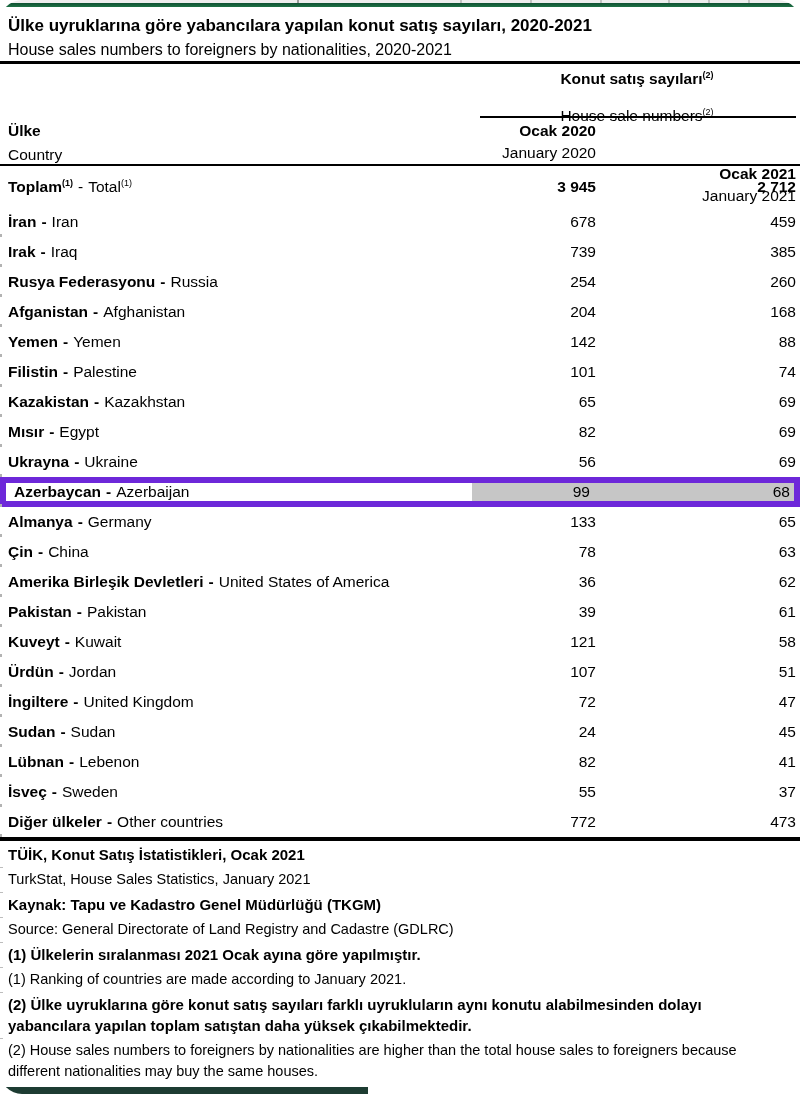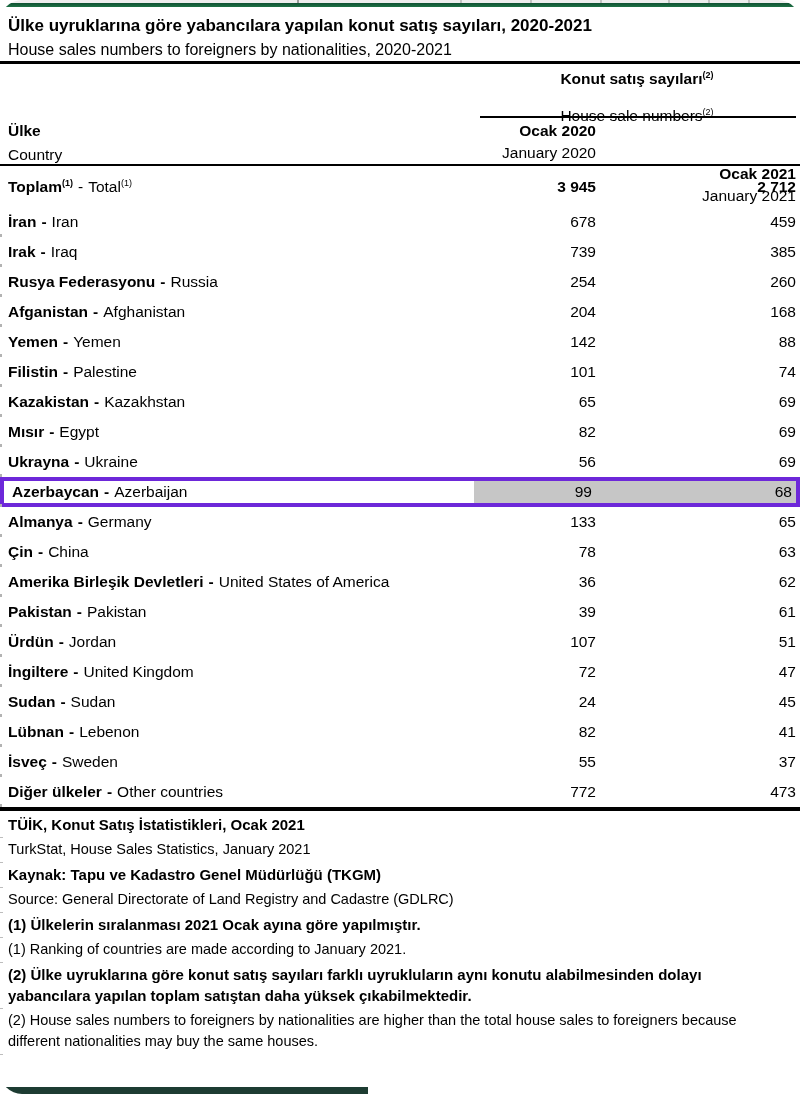--- a/index.html
+++ b/index.html
@@ -72,7 +72,7 @@
   .v1 { width: 118px; }
   .v2 { width: 200px; }
 
-  .row.hl { border: 4px solid #6d28d9; }
+  .row.hl { border: 6px solid #6d28d9; }
   .row.hl .vals { background: #c6c6c6; }
 
   .bottom-rule { height: 4px; background: #000; }

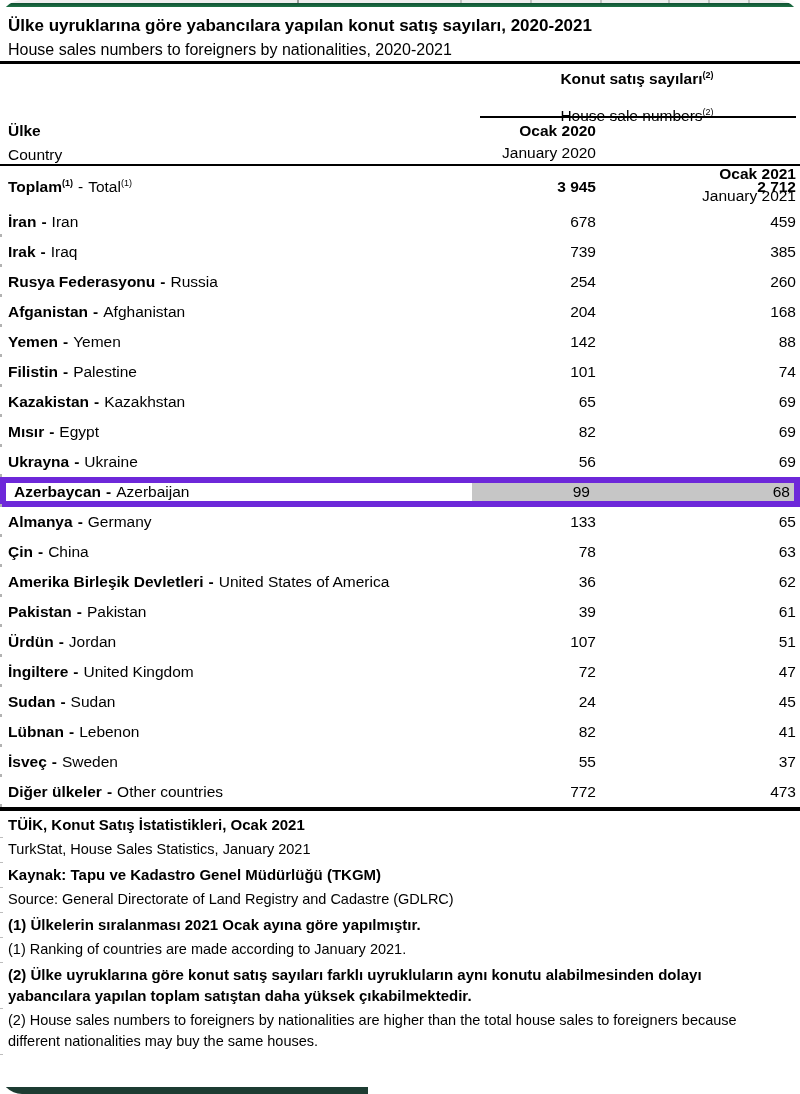--- a/index.html
+++ b/index.html
@@ -235,6 +235,13 @@
         </div>
     </div>
     <div class="row">
+      <div class="c-name"><span class="c-tr">Kuveyt</span><span class="c-dash">-</span><span class="c-en">Kuwait</span></div>
+      <div class="vals">
+          <div class="v v1">121</div>
+          <div class="v v2">58</div>
+        </div>
+    </div>
+    <div class="row">
       <div class="c-name"><span class="c-tr">Ürdün</span><span class="c-dash">-</span><span class="c-en">Jordan</span></div>
       <div class="vals">
           <div class="v v1">107</div>

